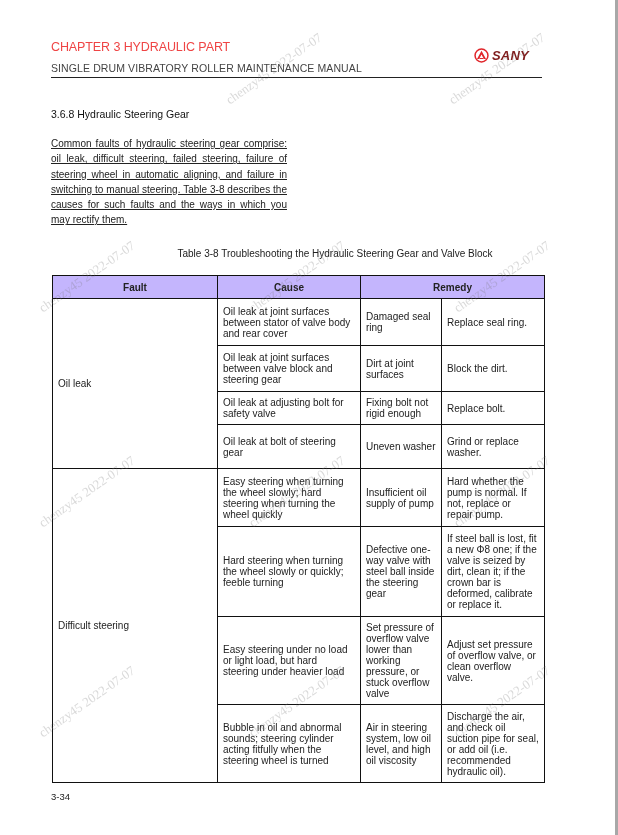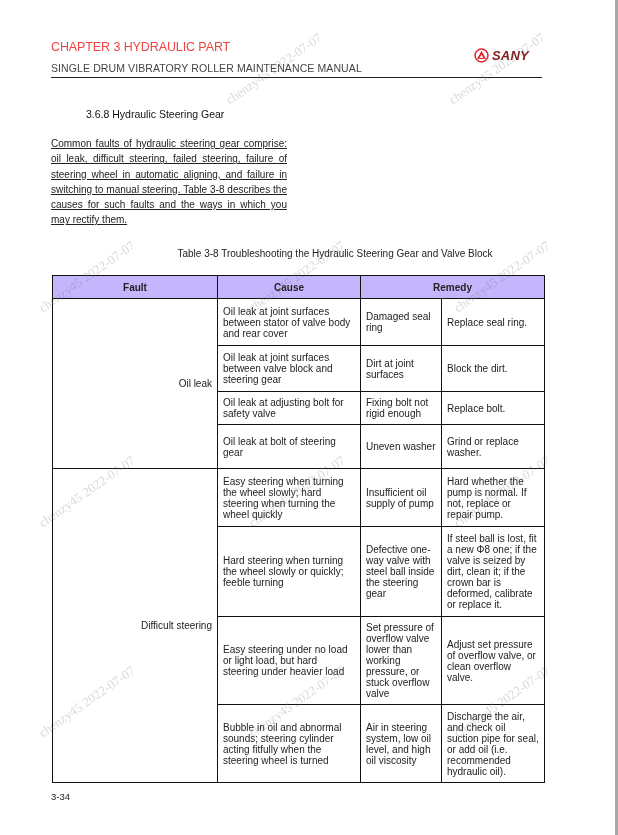--- a/index.html
+++ b/index.html
@@ -14,7 +14,7 @@
   .logo { position: absolute; left: 474px; top: 48px; display: flex; align-items: center; gap: 3px; }
   .logo svg { width: 15px; height: 15px; }
   .logo-text { font-size: 13px; font-weight: bold; color: #7f1d1d; letter-spacing: 0.2px; font-style: italic; }
-  .section-title { position: absolute; left: 51px; top: 108px; font-size: 10.5px; color: #111; margin-left: 35px; }
+  .section-title { position: absolute; left: 51px; top: 108px; font-size: 10.5px; color: #111; }
   .intro { position: absolute; left: 51px; top: 136px; width: 236px; font-size: 10px; line-height: 15.3px; text-align: justify; color: #222; text-decoration: underline; }
   .table-caption { position: absolute; left: 8px; width: 618px; top: 248px; text-align: center; font-size: 10px; color: #222; padding-left: 36px; box-sizing: border-box; }
   table.trouble { position: absolute; left: 52px; top: 275px; border-collapse: collapse; width: 492px; table-layout: fixed; font-size: 10px; color: #222; }

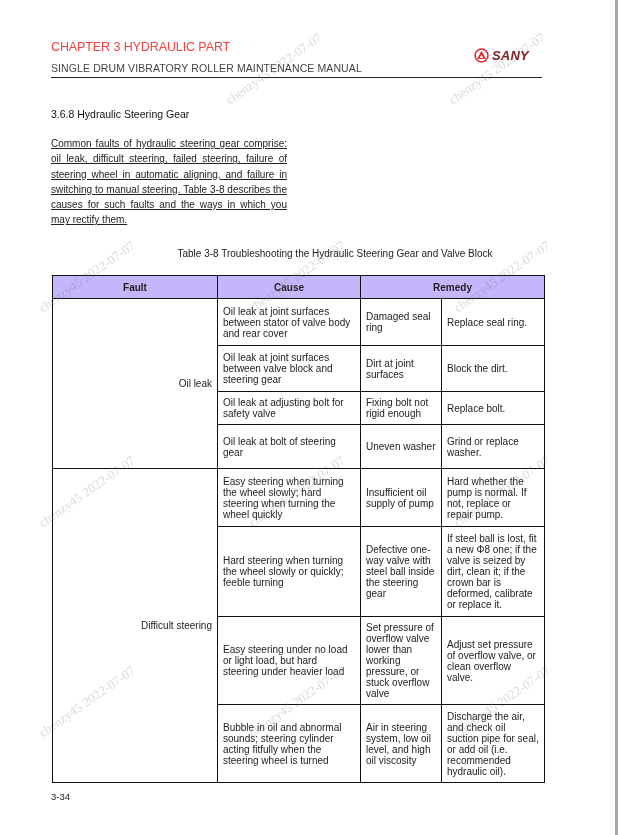--- a/index.html
+++ b/index.html
@@ -20,7 +20,7 @@
   table.trouble { position: absolute; left: 52px; top: 275px; border-collapse: collapse; width: 492px; table-layout: fixed; font-size: 10px; color: #222; }
   table.trouble td, table.trouble th { border: 1px solid #111; vertical-align: middle; line-height: 11px; padding: 0 5px; }
   table.trouble th { background: #c4b5fd; font-weight: bold; height: 22px; text-align: center; font-size: 10px; }
-  td.fault { text-align: right; }
+  td.fault { text-align: left; }
   .page-number { position: absolute; left: 51px; top: 791px; font-size: 9.5px; color: #222; }
   .site { position: absolute; left: 404px; top: 852px; font-family: "DejaVu Sans Mono", monospace; font-size: 13.5px; color: #1f2b4a; letter-spacing: -0.3px; }
   .wm { position: absolute; font-family: "Liberation Serif", serif; font-size: 13px; color: rgba(120,120,120,0.28); transform: rotate(-35deg); transform-origin: left bottom; white-space: nowrap; pointer-events: none; }

